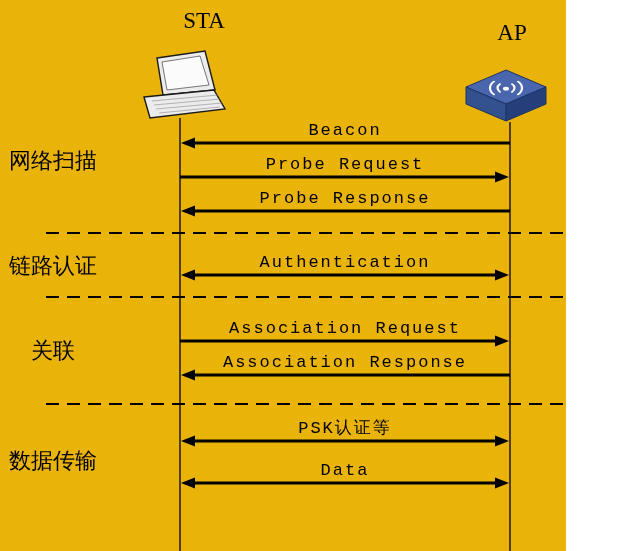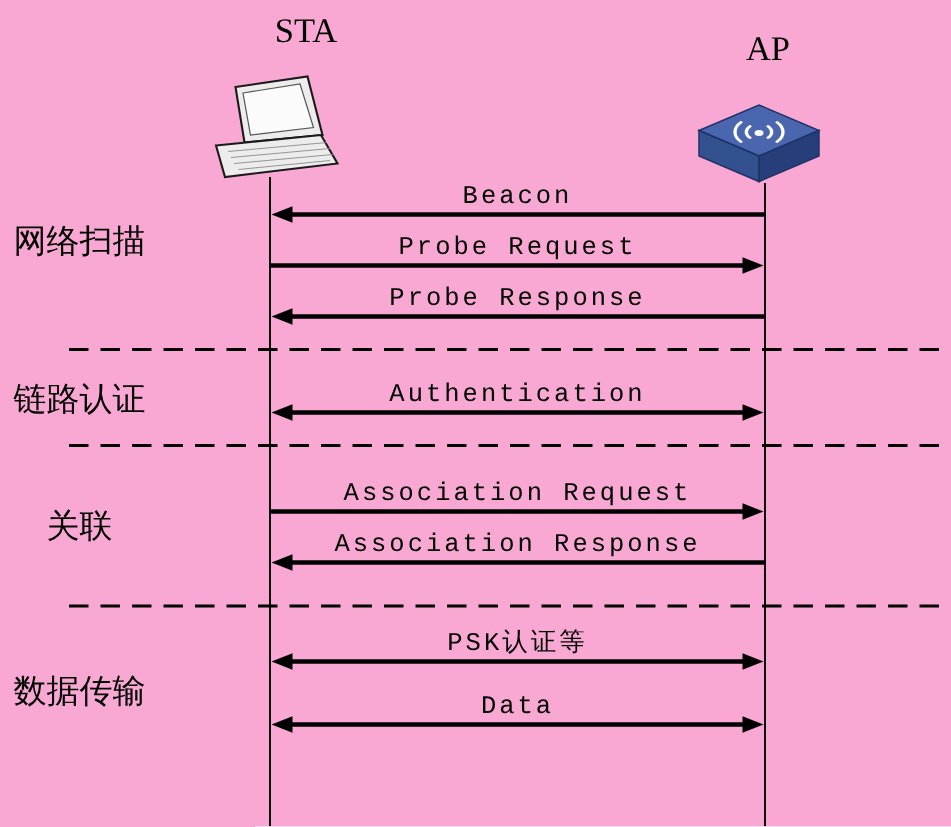--- a/index.html
+++ b/index.html
@@ -3,7 +3,7 @@
 <meta charset="utf-8">
 <style>
   html,body{margin:0;padding:0;background:#ffffff;}
-  .canvas{position:relative;width:634px;height:551px;background:#f9a8d4;overflow:hidden;
+  .canvas{position:relative;width:566px;height:551px;background:#eab308;overflow:hidden;
           font-family:"Liberation Serif","DejaVu Serif",serif;}
   svg{display:block;}
   .lifeline{stroke:#000;stroke-width:1.3;}

